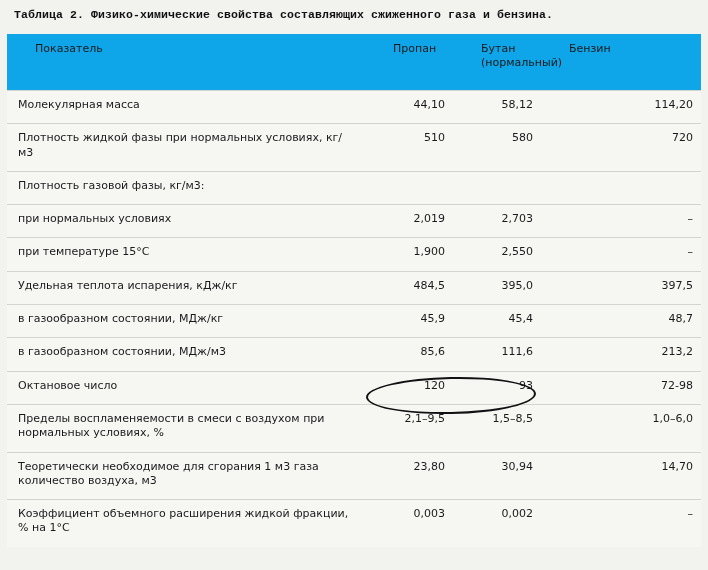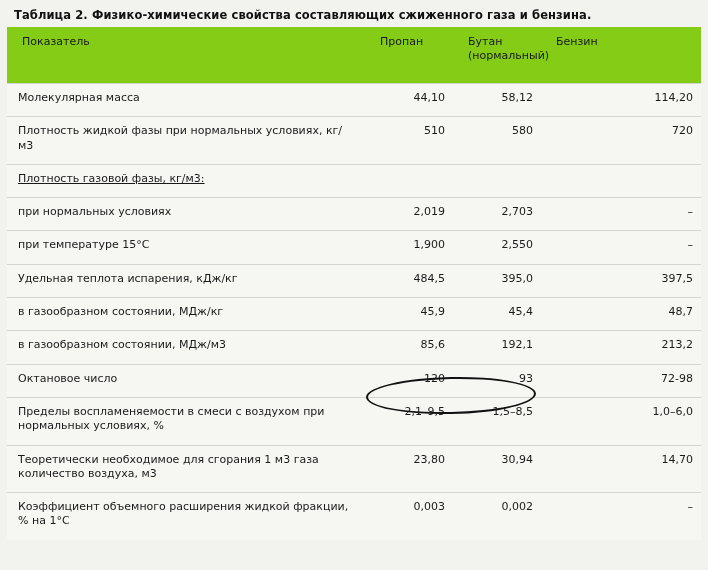--- a/index.html
+++ b/index.html
@@ -26,8 +26,9 @@
     font-size: 11.5px;
     font-weight: bold;
     color: #111;
-    padding: 2px 0 5px 14px;
+    padding: 2px 0 13px 14px;
     letter-spacing: 0.1px;
+    font-family: Liberation Mono, monospace;
   }
   table.props {
     border-collapse: collapse;

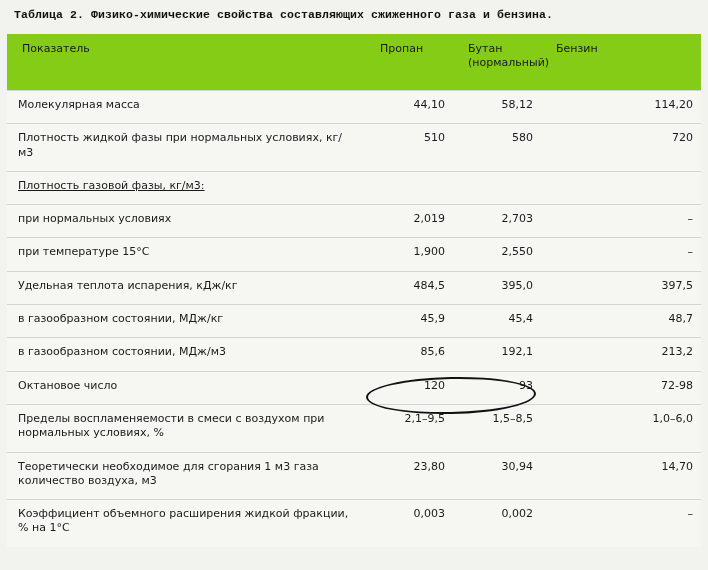--- a/index.html
+++ b/index.html
@@ -43,12 +43,12 @@
   table.props col.c3 { width: 160px; }
 
   table.props thead th {
-    background: #84cc16;
+    background: #0ea5e9;
     font-weight: normal;
     font-size: 11px;
     text-align: left;
     vertical-align: top;
-    padding: 8px 8px 10px 15px;
+    padding: 8px 8px 10px 28px;
     border: none;
     color: #1a1a1a;
     line-height: 1.25;

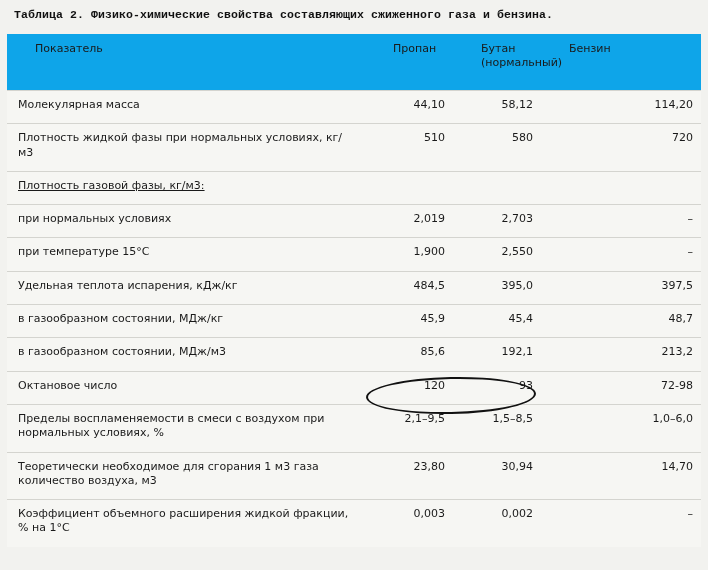--- a/index.html
+++ b/index.html
@@ -65,7 +65,6 @@
   }
   table.props tbody tr.group td {
     background: #f6f6f3;
-    text-decoration: underline;
   }
   .wrapcell {
     white-space: normal;

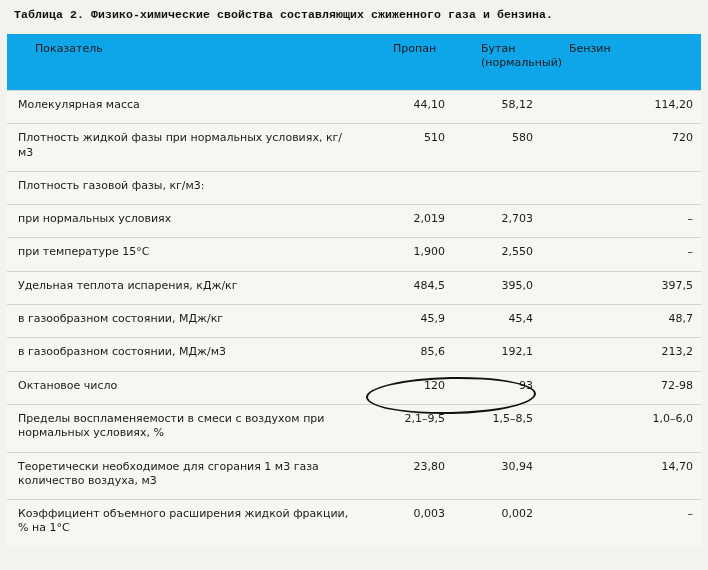--- a/index.html
+++ b/index.html
@@ -161,7 +161,7 @@
       <tr>
         <td>в газообразном состоянии, МДж/м3</td>
         <td class="val">85,6</td>
-        <td class="val">192,1</td>
+        <td class="val">111,6</td>
         <td class="val">213,2</td>
       </tr>
 

